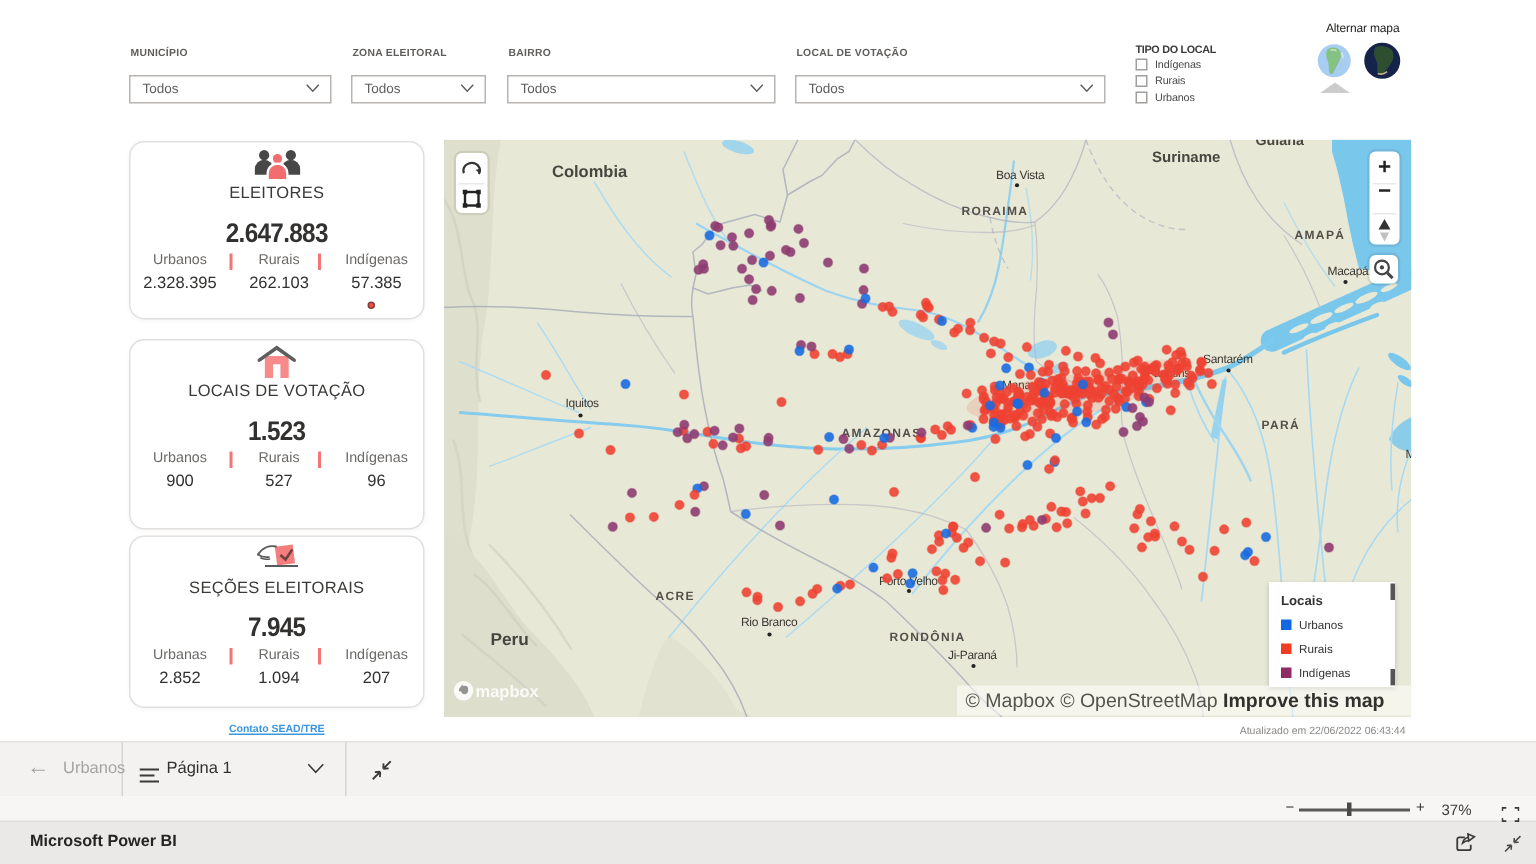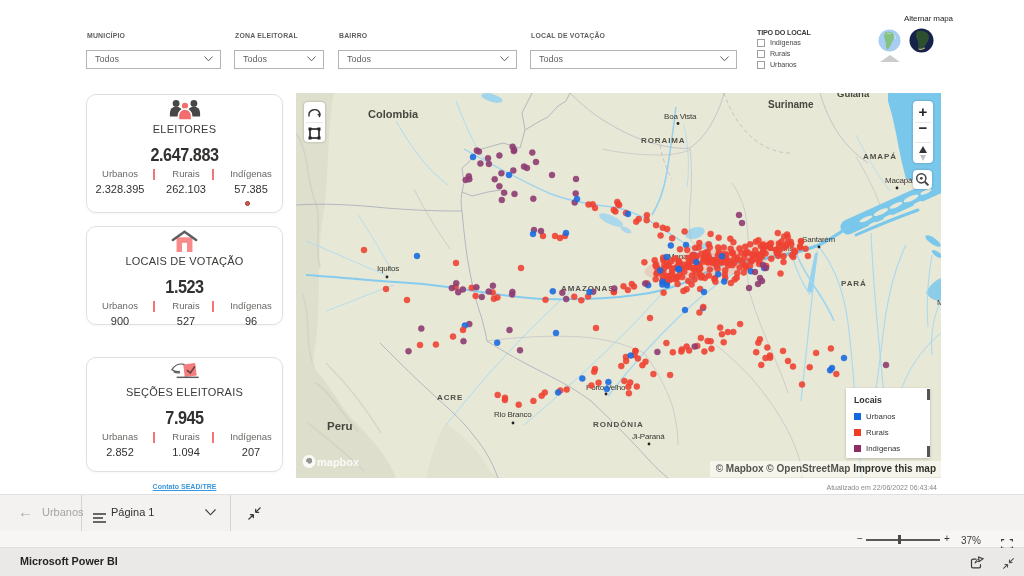--- a/index.html
+++ b/index.html
@@ -13,7 +13,7 @@
 .cb { position:absolute; left:757px; width:7.5px; height:7.5px; border:1px solid #a19f9d; background:#fff; }
 .cblabel { position:absolute; left:770px; font-size:7.2px; letter-spacing:-0.1px; color:#494847; }
 
-#alternar { position:absolute; left:884px; top:14px; font-size:8px; letter-spacing:-0.1px; color:#252423;margin-left:20px; }
+#alternar { position:absolute; left:884px; top:14px; font-size:8px; letter-spacing:-0.1px; color:#252423; }
 #globe1 { position:absolute; left:878px; top:29px; }
 #globe2 { position:absolute; left:909px; top:28px; }
 #globetri { position:absolute; left:880px; top:55px; width:0; height:0; border-left:10px solid transparent; border-right:10px solid transparent; border-bottom:7px solid #ccc; }

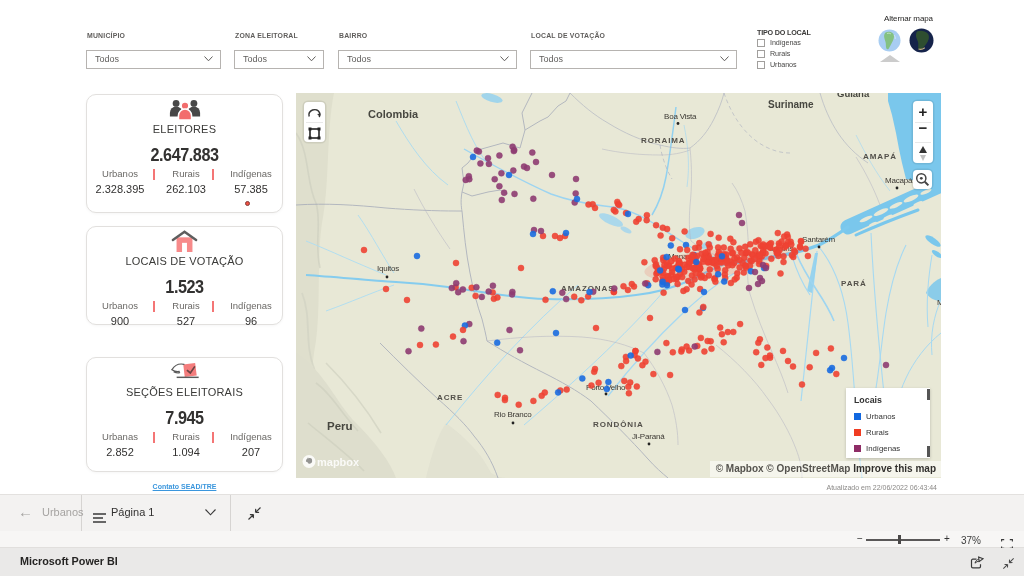--- a/index.html
+++ b/index.html
@@ -147,7 +147,7 @@
       <div class="cval" style="left:131px">57.385</div>
   <div style="position:absolute;left:158px;top:105.5px;width:5px;height:5px;border-radius:50%;background:#f05040;border:1.6px solid #833c3c"></div>
 </div>
-  <div class="card" style="top:226px;height:99px">
+  <div class="card" style="top:226px;height:127px">
   <div class="cicon"><svg width="27" height="22" viewBox="0 0 44 36">
 <rect x="9" y="12" width="26" height="24" fill="#f78a8a"></rect>
 <rect x="18" y="21" width="8" height="15" fill="#fff"></rect>

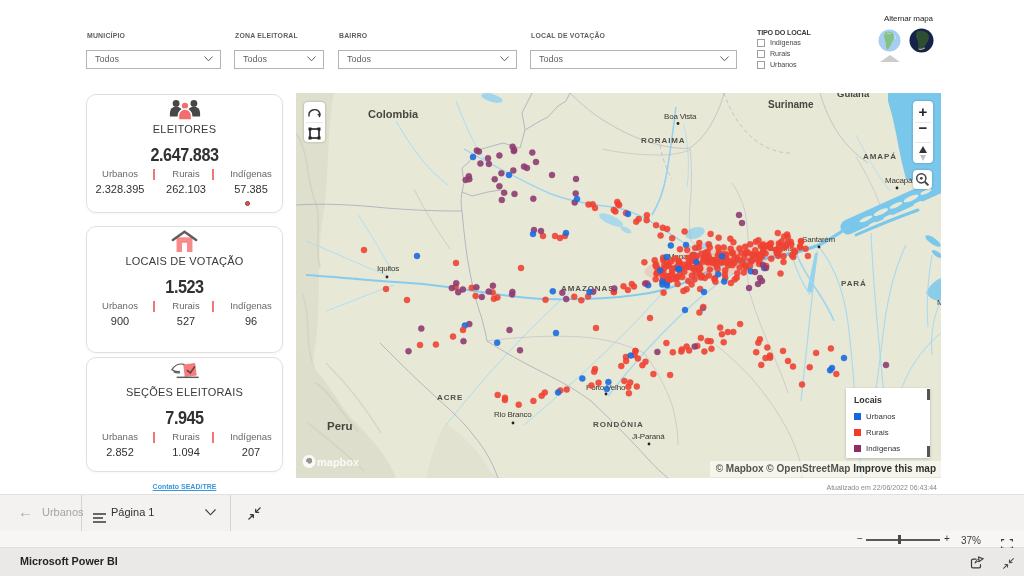--- a/index.html
+++ b/index.html
@@ -43,7 +43,7 @@
 .litem span { font-size:7.8px; color:#333; }
 #lscroll1 { position:absolute; right:0px; top:1px; width:3px; height:11px; background:#555; }
 #lscroll2 { position:absolute; right:0px; bottom:1px; width:3px; height:11px; background:#555; }
-#attrib { position:absolute; right:0; bottom:1px; background:rgba(255,255,255,0.55); font-size:10px; color:#55534e; padding:2px 5px 3px 6px;font-weight:bold; }
+#attrib { position:absolute; right:0; bottom:1px; background:rgba(255,255,255,0.55); font-size:13px; color:#55534e; padding:2px 18px 3px 6px; }
 #attrib b { color:#33312e; }
 #mblogo { position:absolute; left:6px; bottom:5px; }
 

